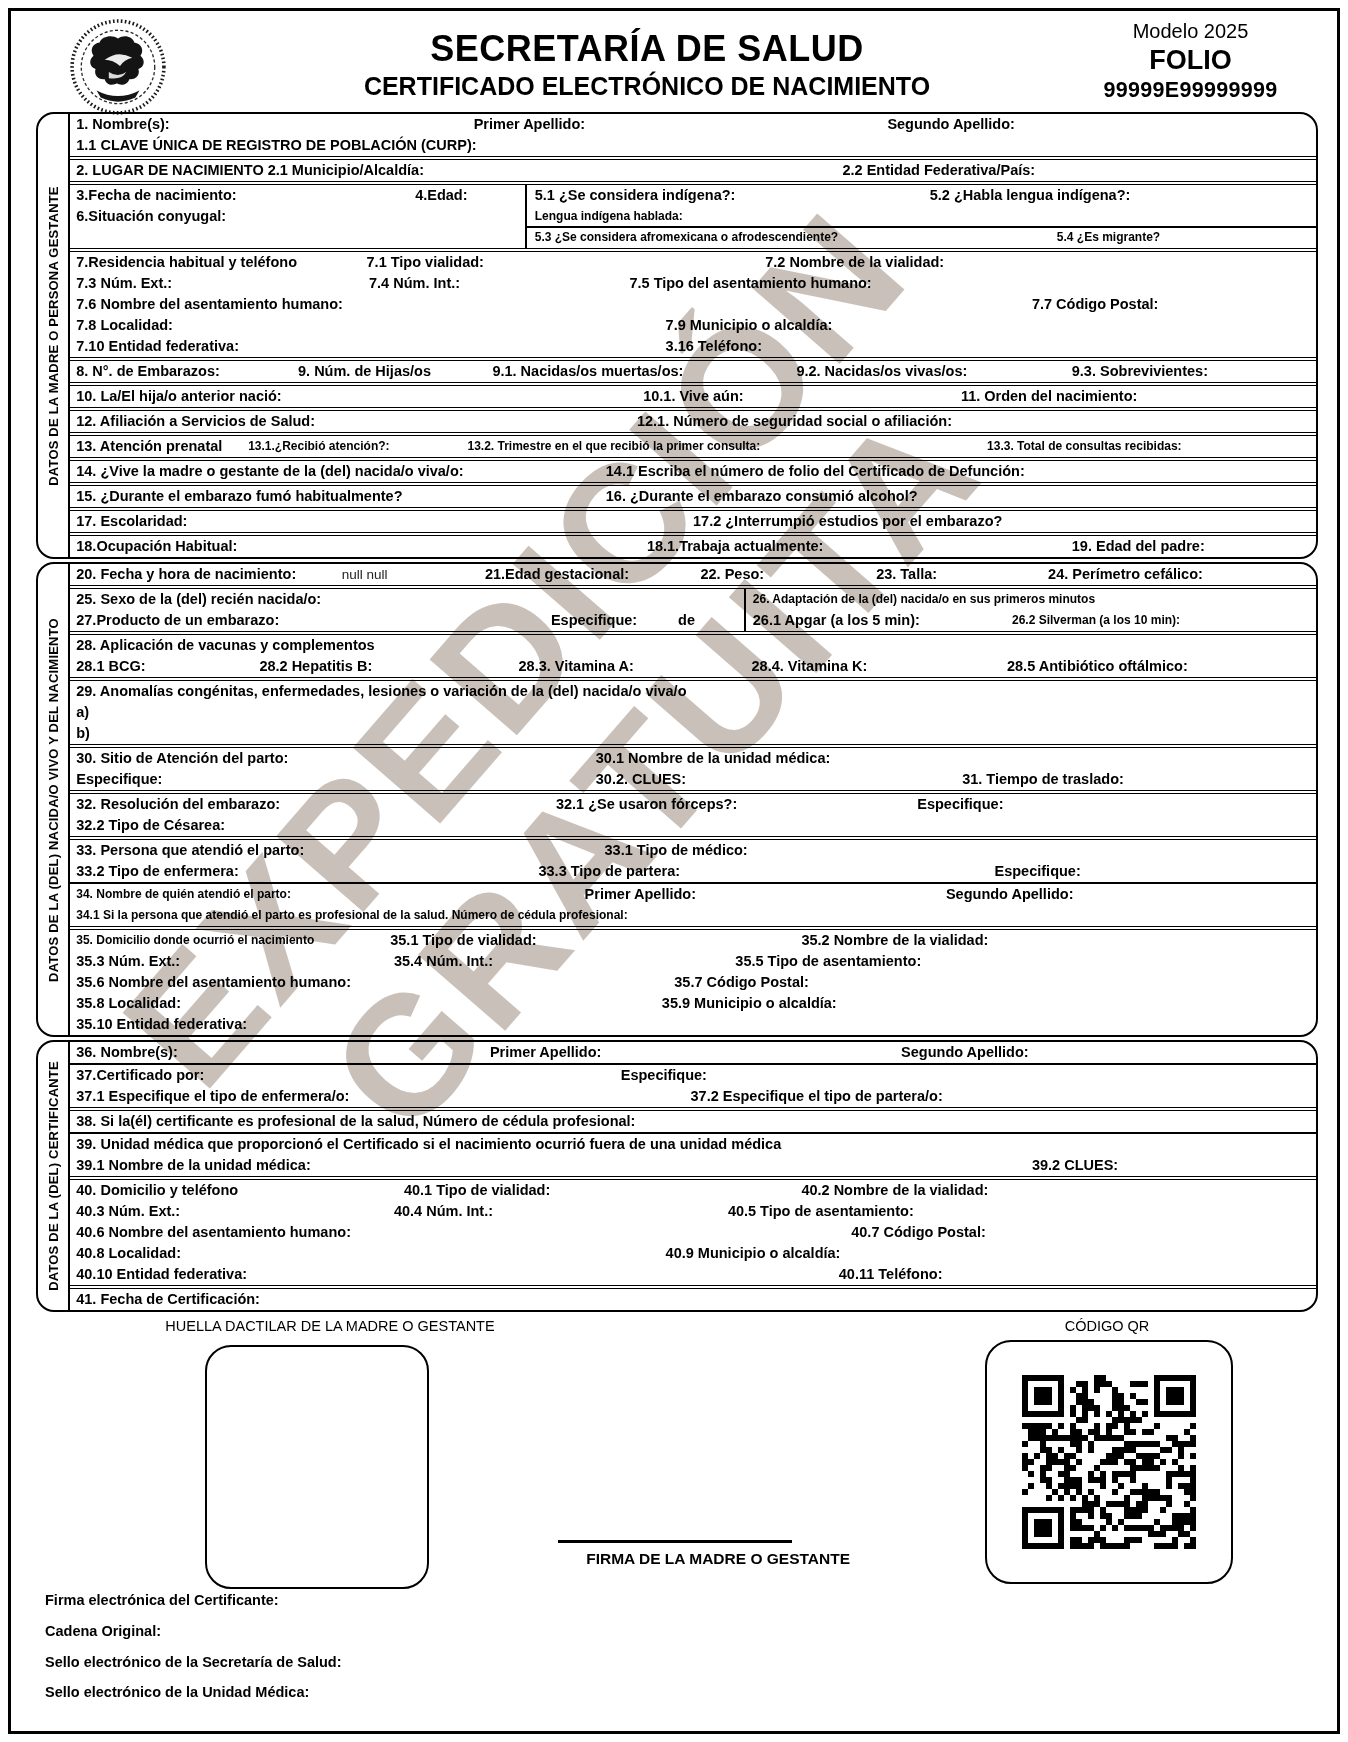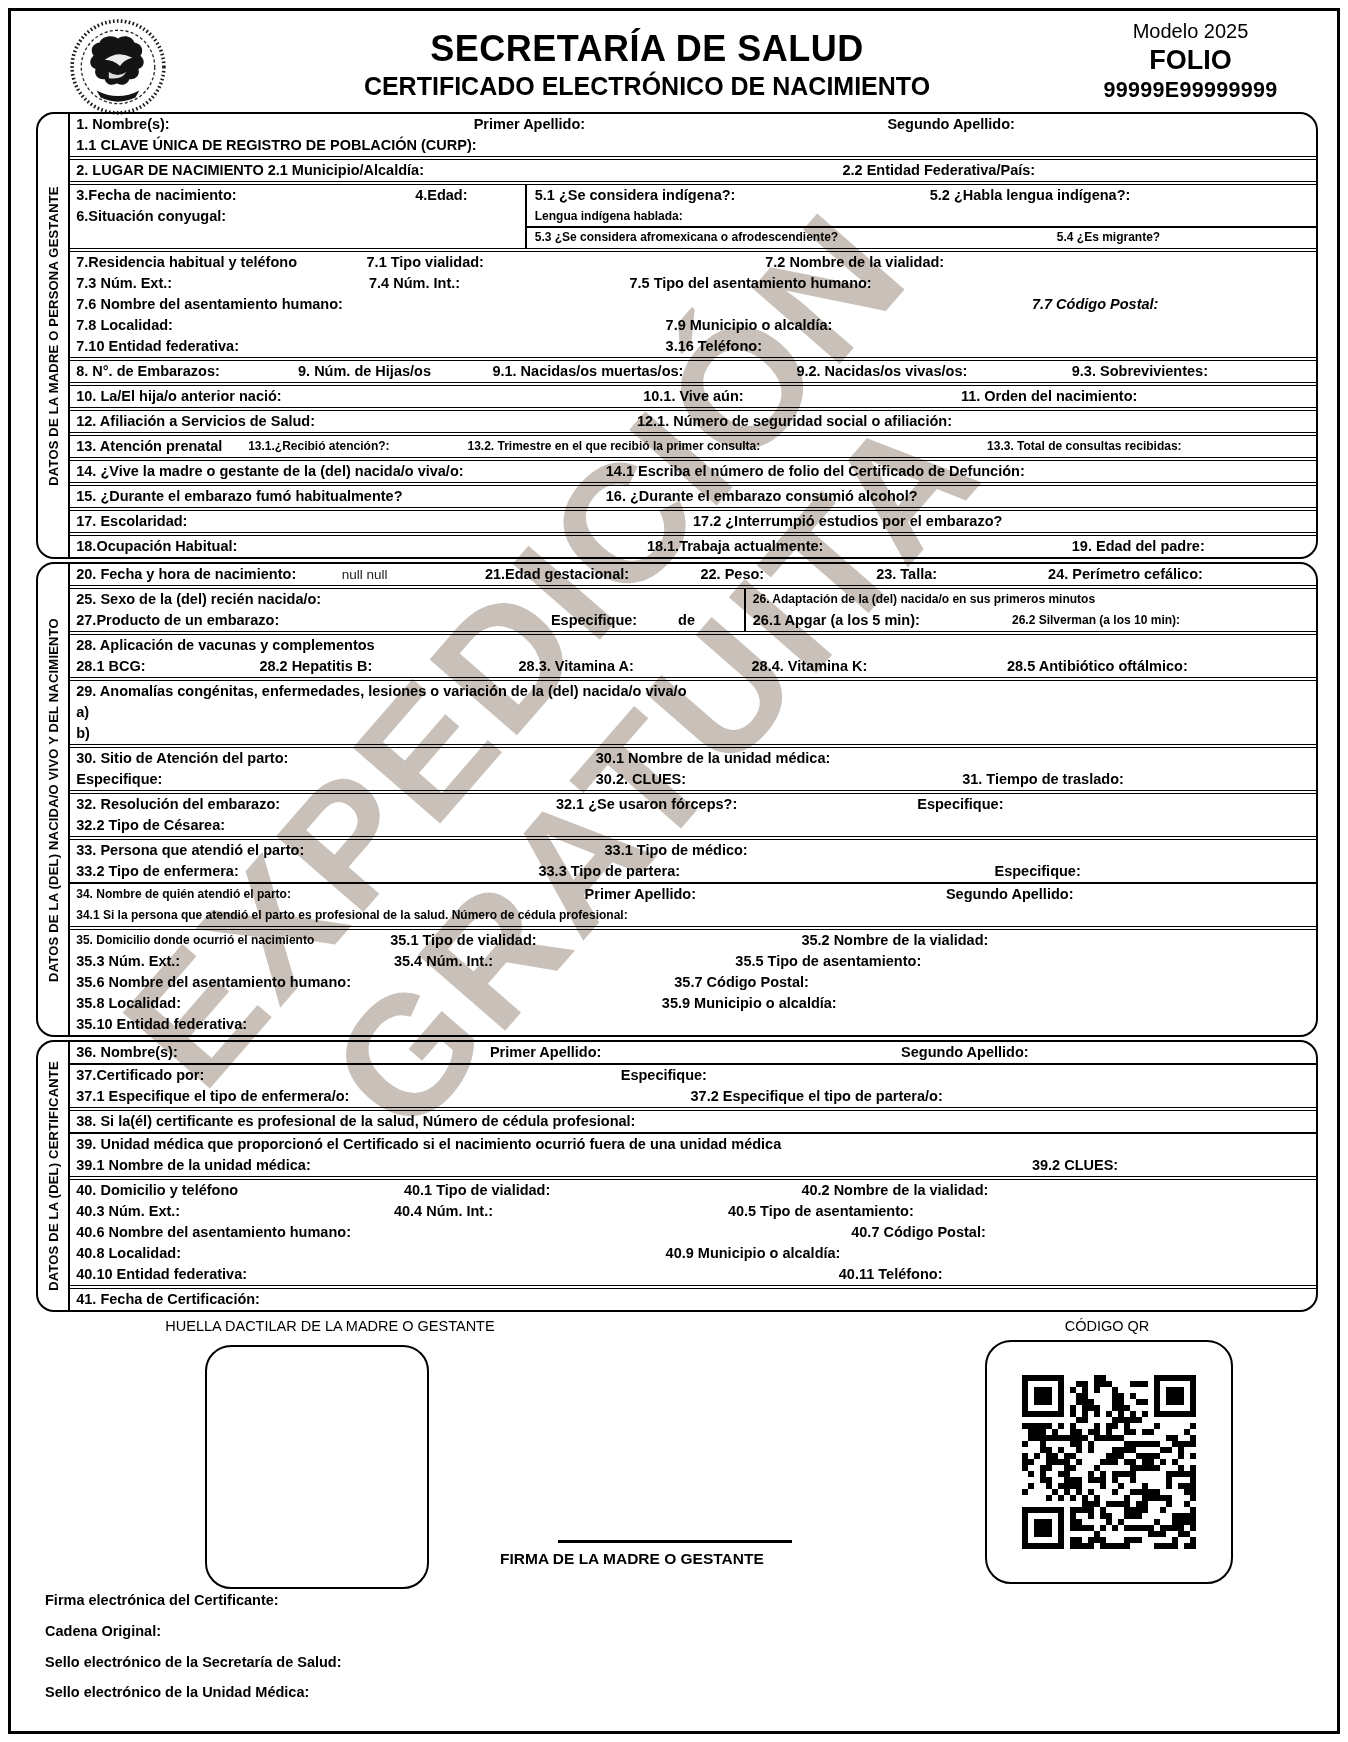--- a/index.html
+++ b/index.html
@@ -134,7 +134,7 @@
             </div>
             <div class="line">
               <span class="seg" style="left: 0.5%;">7.6 Nombre del asentamiento humano:</span>
-              <span class="seg" style="left: 77.2%; font-style: italic;">7.7 Código Postal:</span>
+              <span class="seg" style="left: 77.2%;">7.7 Código Postal:</span>
             </div>
             <div class="line">
               <span class="seg" style="left: 0.5%;">7.8 Localidad:</span>

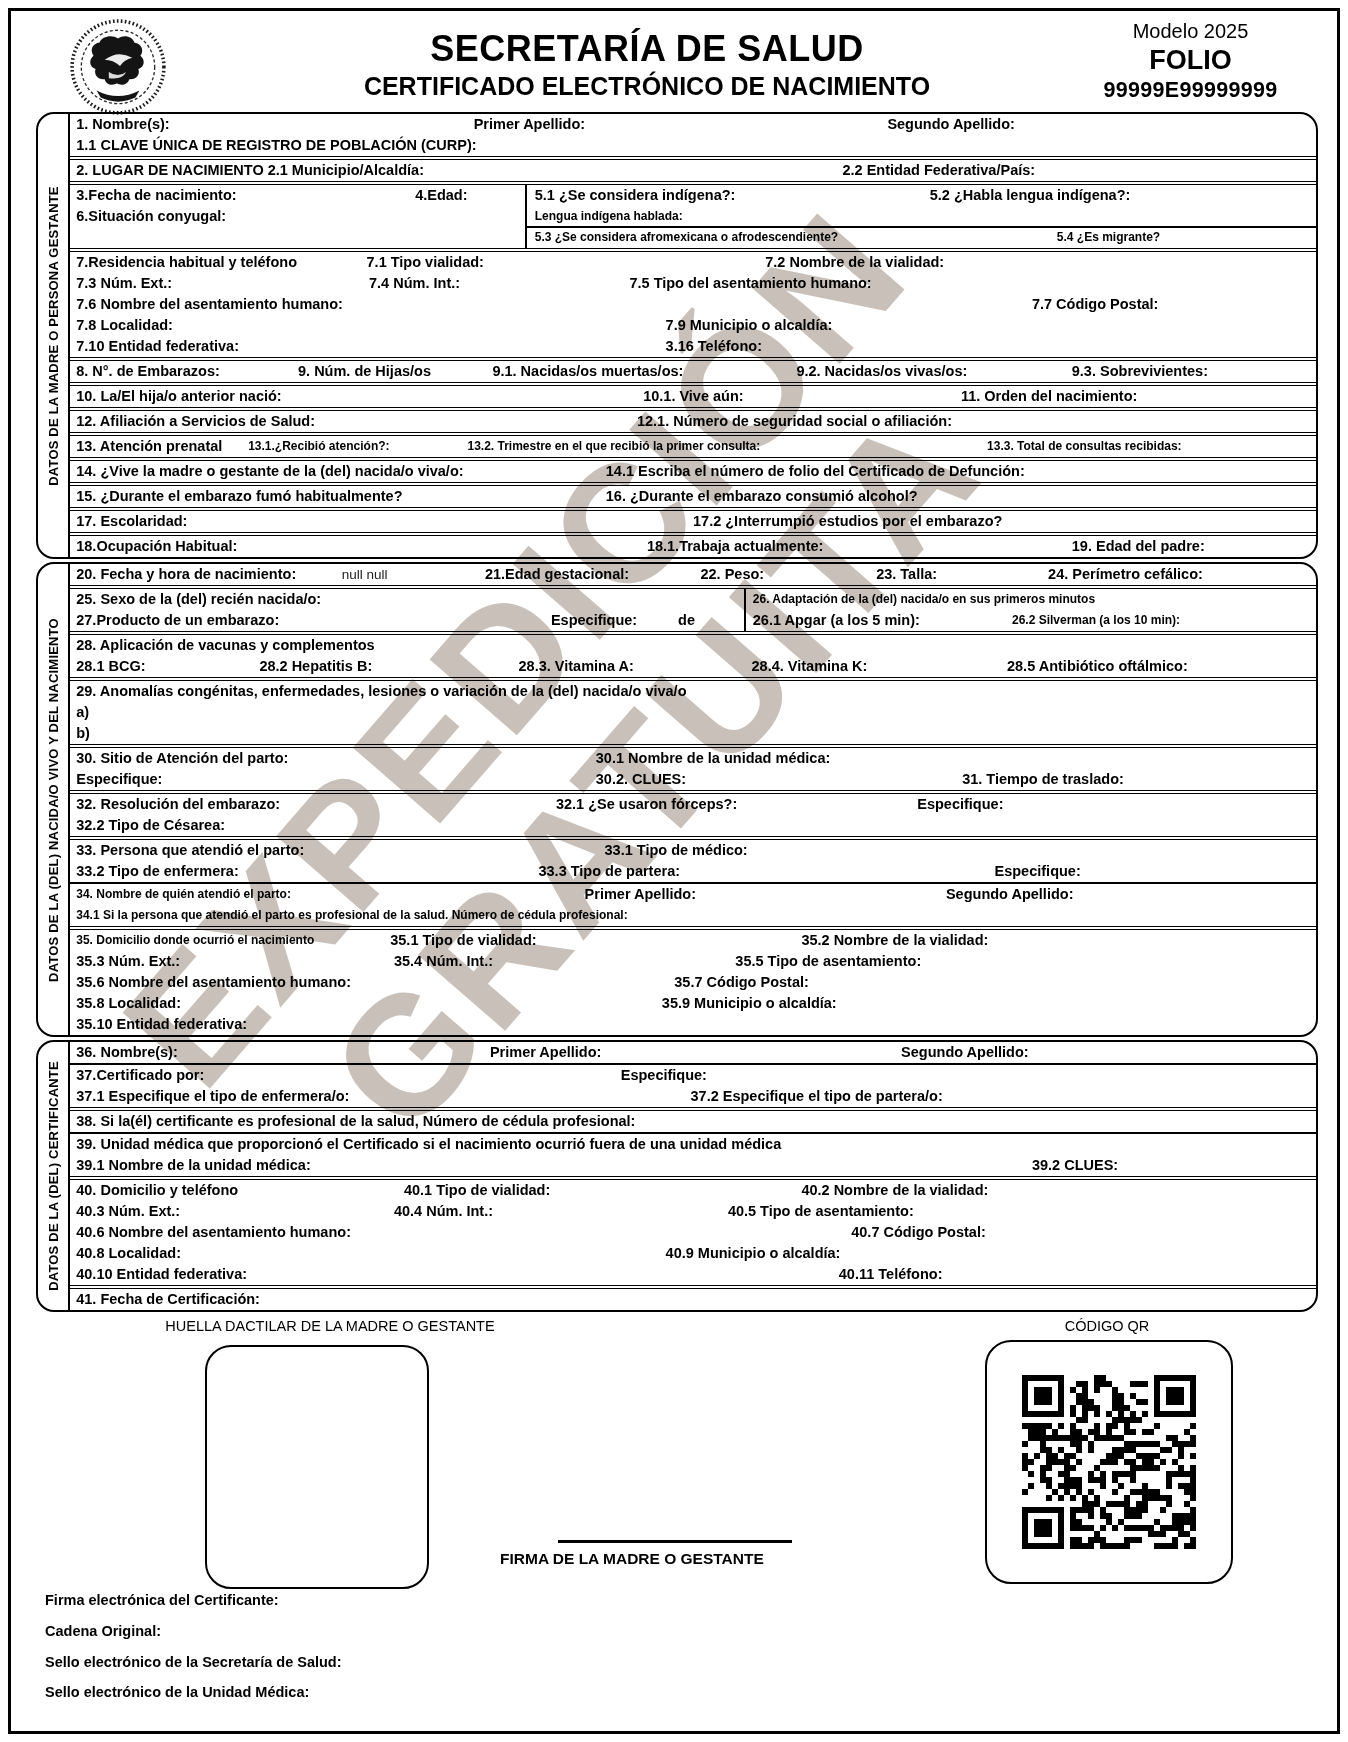--- a/index.html
+++ b/index.html
@@ -44,7 +44,7 @@
   .qr-box{position:absolute;left:985px;top:1340px;width:244px;height:240px;border:2.5px solid #000;
           border-radius:26px;z-index:1;display:flex;align-items:center;justify-content:center;}
   .sig-line{position:absolute;left:558px;top:1540px;width:234px;border-top:3px solid #000;z-index:1;}
-  .sig-label{position:absolute;left:500px;top:1550px;width:350px;text-align:left;
+  .sig-label{position:absolute;left:500px;top:1550px;width:350px;text-align:right;
              font-weight:700;font-size:15.5px;z-index:1;}
   .ft-line{position:absolute;left:45px;font-weight:700;font-size:14.5px;z-index:1;}
 </style>

